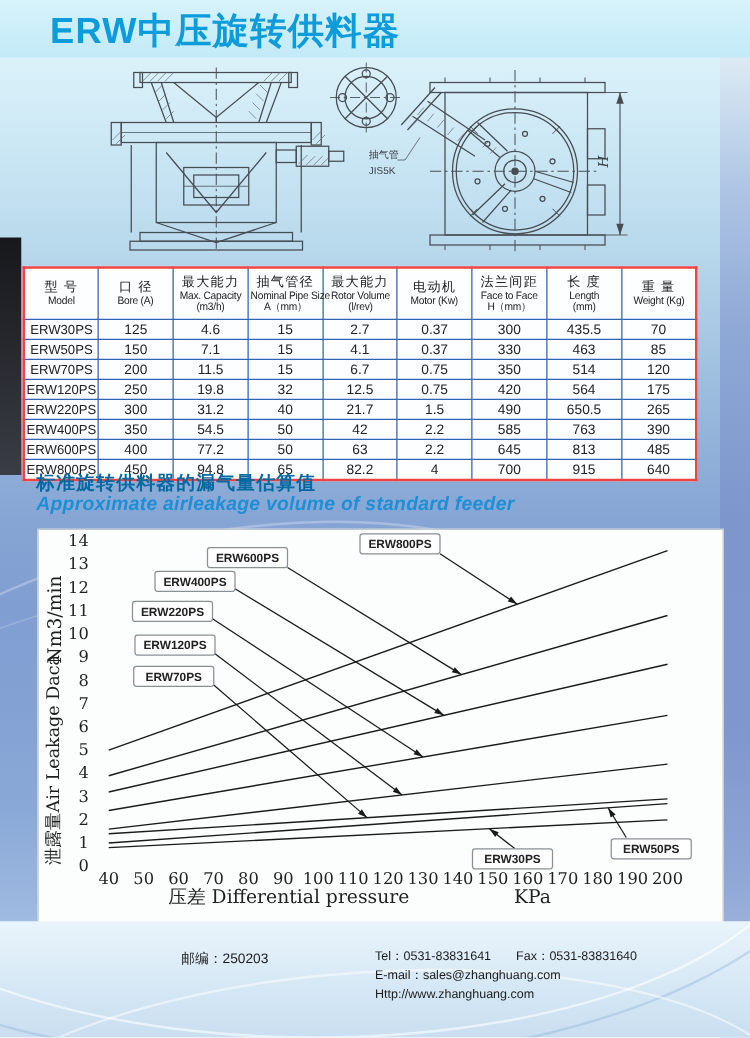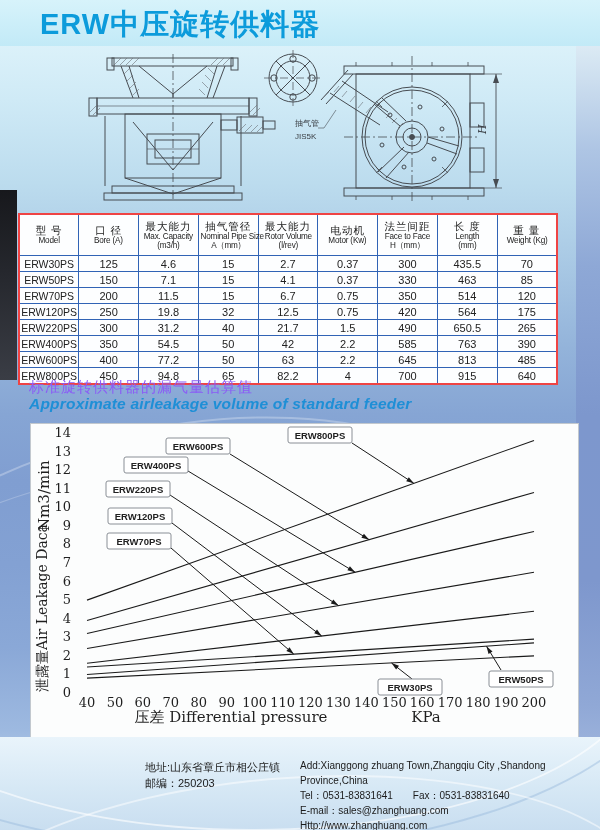--- a/index.html
+++ b/index.html
@@ -32,7 +32,7 @@
   .th-zh{font-size:10.5px;line-height:12px;letter-spacing:1px;}
   .th-sub{font-size:8.6px;line-height:9.5px;transform:scaleX(.95);letter-spacing:-.2px;}
   .sec-titles{position:absolute;left:29px;top:378px;line-height:17px;}
-  .sec-zh{font-size:15px;font-weight:normal;color:#8b5cf6;letter-spacing:1px;}
+  .sec-zh{font-size:15px;font-weight:bold;color:#0369a1;letter-spacing:1px;}
   .sec-en{font-size:15.5px;font-weight:bold;color:#1e8fd6;letter-spacing:.2px;font-style:italic;}
   .chart-box{position:absolute;left:30px;top:423px;width:547px;height:314px;
     background:#fcfdfd;border:1px solid #c2c8ce;}

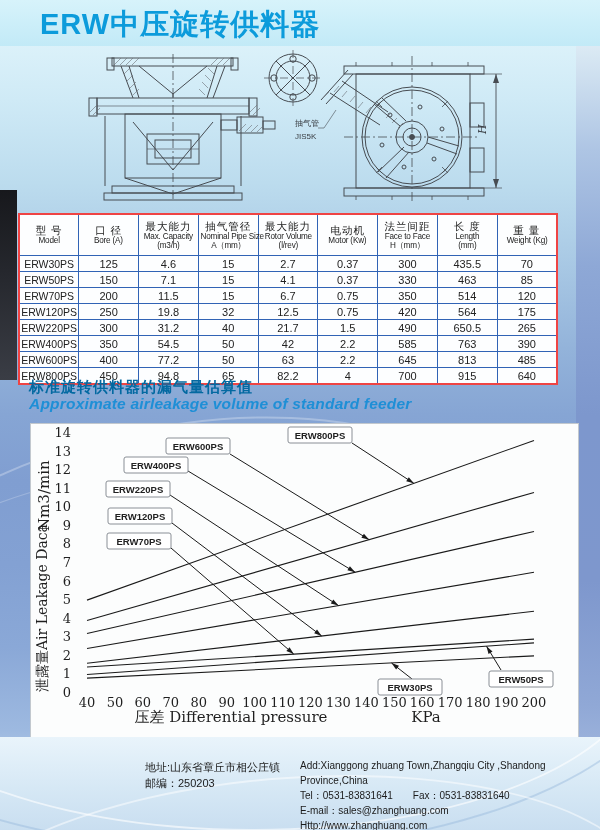--- a/index.html
+++ b/index.html
@@ -375,7 +375,6 @@
   <div class="swoosh fsw2"></div>
   <div class="swoosh fsw3"></div>
   <div class="f-left">
-      <div>地址:山东省章丘市相公庄镇</div>
       <div>邮编：250203</div>
     </div>
   <div class="f-right">

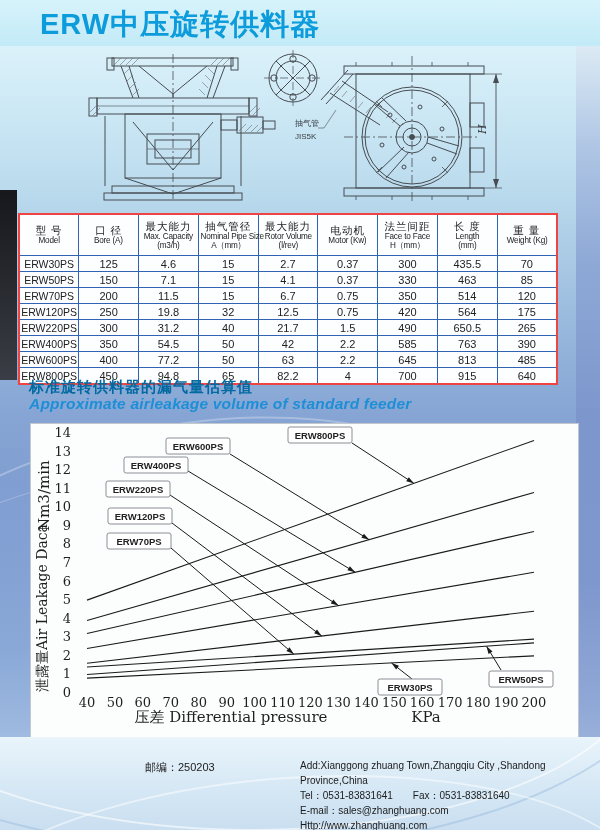--- a/index.html
+++ b/index.html
@@ -378,7 +378,6 @@
       <div>邮编：250203</div>
     </div>
   <div class="f-right">
-      <div>Add:Xianggong zhuang Town,Zhangqiu City ,Shandong Province,China</div>
       <div>Tel：0531-83831641　　Fax：0531-83831640</div>
       <div>E-mail：sales@zhanghuang.com</div>
       <div>Http://www.zhanghuang.com</div>

